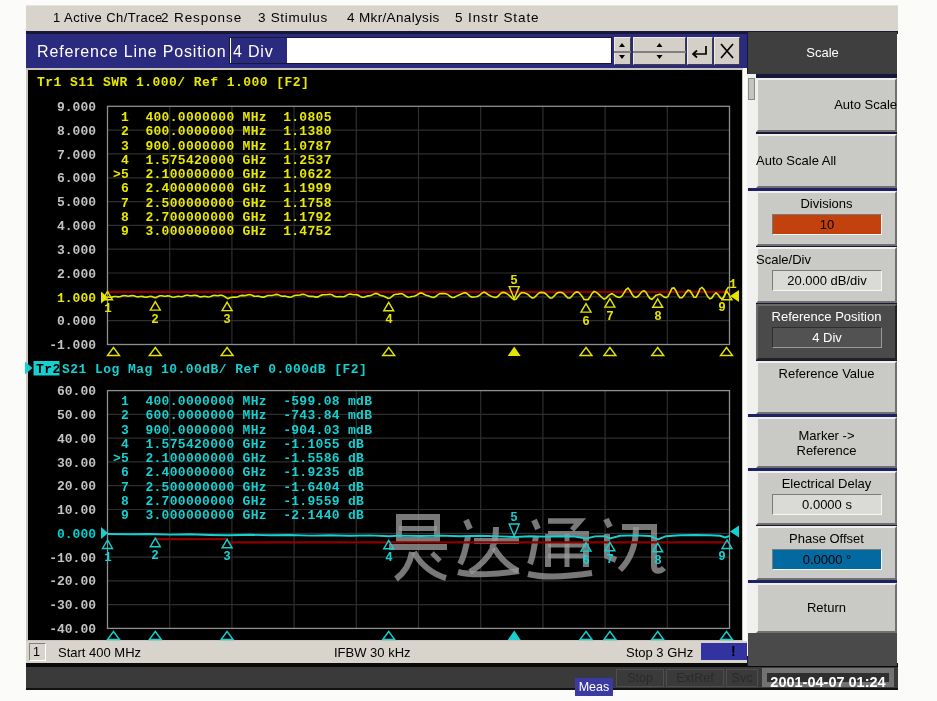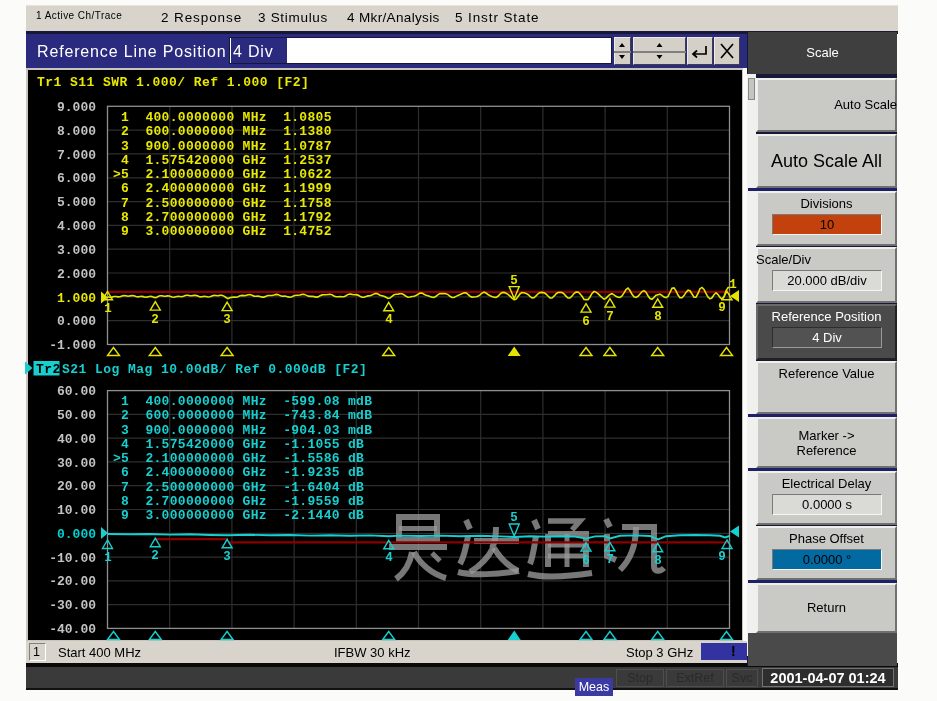--- a/index.html
+++ b/index.html
@@ -8,7 +8,7 @@
 
 <div class="abs" style="left:26px;top:5px;width:872px;height:26px;background:#d8d4cc;border-top:1px solid #e8e4dc;"></div>
 <div class="abs" style="left:26px;top:31px;width:872px;height:3px;background:#17173a;"></div>
-<div class="abs" style="left:36px;top:10px;font-size:10px;letter-spacing:0.45px;color:#000;">1 Active Ch/Trace</div>
+<div class="abs" style="left:53px;top:10px;font-size:13px;letter-spacing:0.45px;color:#000;">1 Active Ch/Trace</div>
 <div class="abs" style="left:161px;top:10px;font-size:13.5px;letter-spacing:0.9px;color:#000;">2 Response</div>
 <div class="abs" style="left:258px;top:10px;font-size:13.5px;letter-spacing:0.7px;color:#000;">3 Stimulus</div>
 <div class="abs" style="left:347px;top:10px;font-size:13.5px;letter-spacing:0.35px;color:#000;">4 Mkr/Analysis</div>

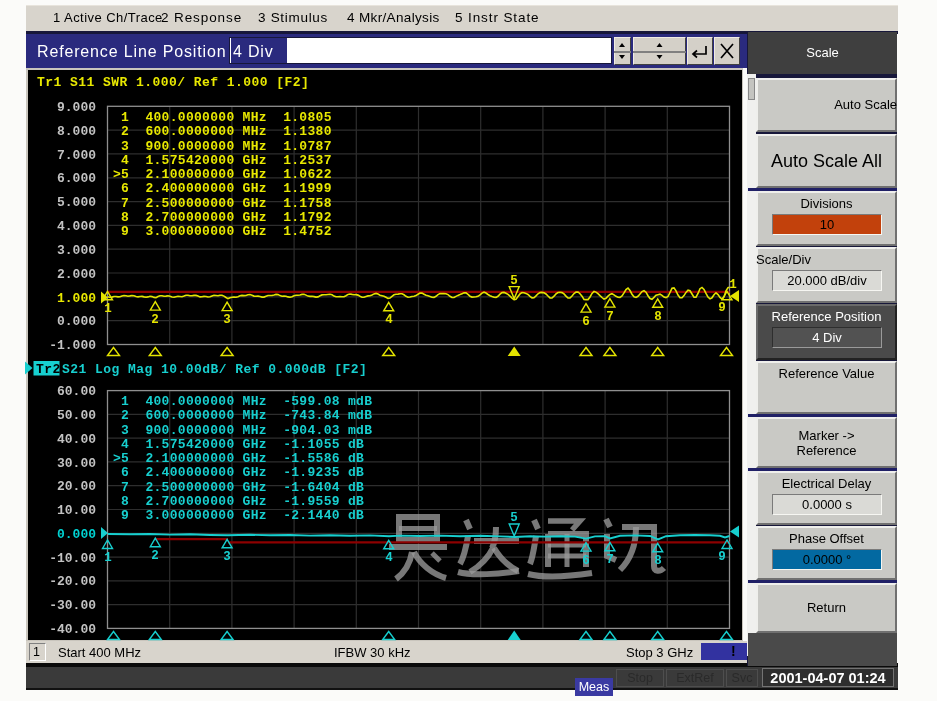--- a/index.html
+++ b/index.html
@@ -237,7 +237,7 @@
 <div class="abs" style="left:756px;top:78px;width:141px;height:54px;background:#c9c9c5;border:2px solid #707070;border-top-color:#efefec;border-left-color:#efefec;border-bottom-color:#707070;border-right-color:#707070;"></div>
 <div class="abs" style="left:756px;top:78px;width:141px;height:54px;color:#000;font-size:13px;text-align:right;line-height:54px;">Auto Scale</div>
 <div class="abs" style="left:756px;top:134px;width:141px;height:54px;background:#c9c9c5;border:2px solid #707070;border-top-color:#efefec;border-left-color:#efefec;border-bottom-color:#707070;border-right-color:#707070;"></div>
-<div class="abs" style="left:756px;top:134px;width:141px;height:40px;color:#000;font-size:18px;text-align:center;line-height:54px;">Auto Scale All</div>
+<div class="abs" style="left:756px;top:134px;width:141px;height:40px;color:#000;font-size:13px;line-height:54px;">Auto Scale All</div>
 <div class="abs" style="left:748px;top:188px;width:149px;height:3px;background:#202066;"></div>
 <div class="abs" style="left:756px;top:191px;width:141px;height:55px;background:#c9c9c5;border:2px solid #707070;border-top-color:#efefec;border-left-color:#efefec;border-bottom-color:#707070;border-right-color:#707070;"></div>
 <div class="abs" style="left:756px;top:196px;width:141px;color:#000;font-size:13px;text-align:center;">Divisions</div>

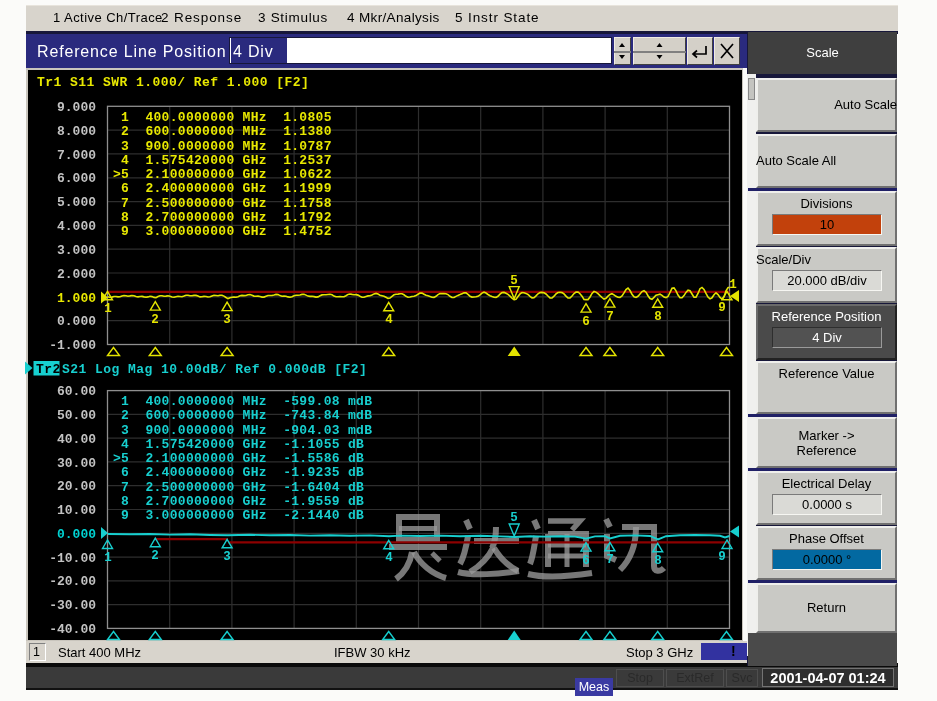--- a/index.html
+++ b/index.html
@@ -228,7 +228,7 @@
 <div class="abs" style="left:616px;top:669px;width:48px;height:18px;border:1px solid #4e4e4e;color:#2a2a2a;font-size:12.5px;text-align:center;line-height:17px;">Stop</div>
 <div class="abs" style="left:666px;top:669px;width:58px;height:18px;border:1px solid #4e4e4e;color:#2a2a2a;font-size:12.5px;text-align:center;line-height:17px;">ExtRef</div>
 <div class="abs" style="left:726px;top:669px;width:32px;height:18px;border:1px solid #4e4e4e;color:#2a2a2a;font-size:12.5px;text-align:center;line-height:17px;">Svc</div>
-<div class="abs" style="left:762px;top:668px;width:132px;height:19px;background:#2e2e2e;border:1px solid #737373;color:#fff;font-size:14.5px;font-weight:bold;text-align:center;line-height:19px;">2001-04-07 01:24</div>
+<div class="abs" style="left:762px;top:668px;width:132px;height:19px;background:#2e2e2e;border:5px solid #737373;color:#fff;font-size:14.5px;font-weight:bold;text-align:center;line-height:19px;">2001-04-07 01:24</div>
 
 <div class="abs" style="left:747px;top:32px;width:150px;height:634px;background:#17173a;"></div>
 <div class="abs" style="left:748px;top:32px;width:149px;height:42px;background:#3f3f3f;color:#fff;font-size:13px;text-align:center;line-height:42px;">Scale</div>

